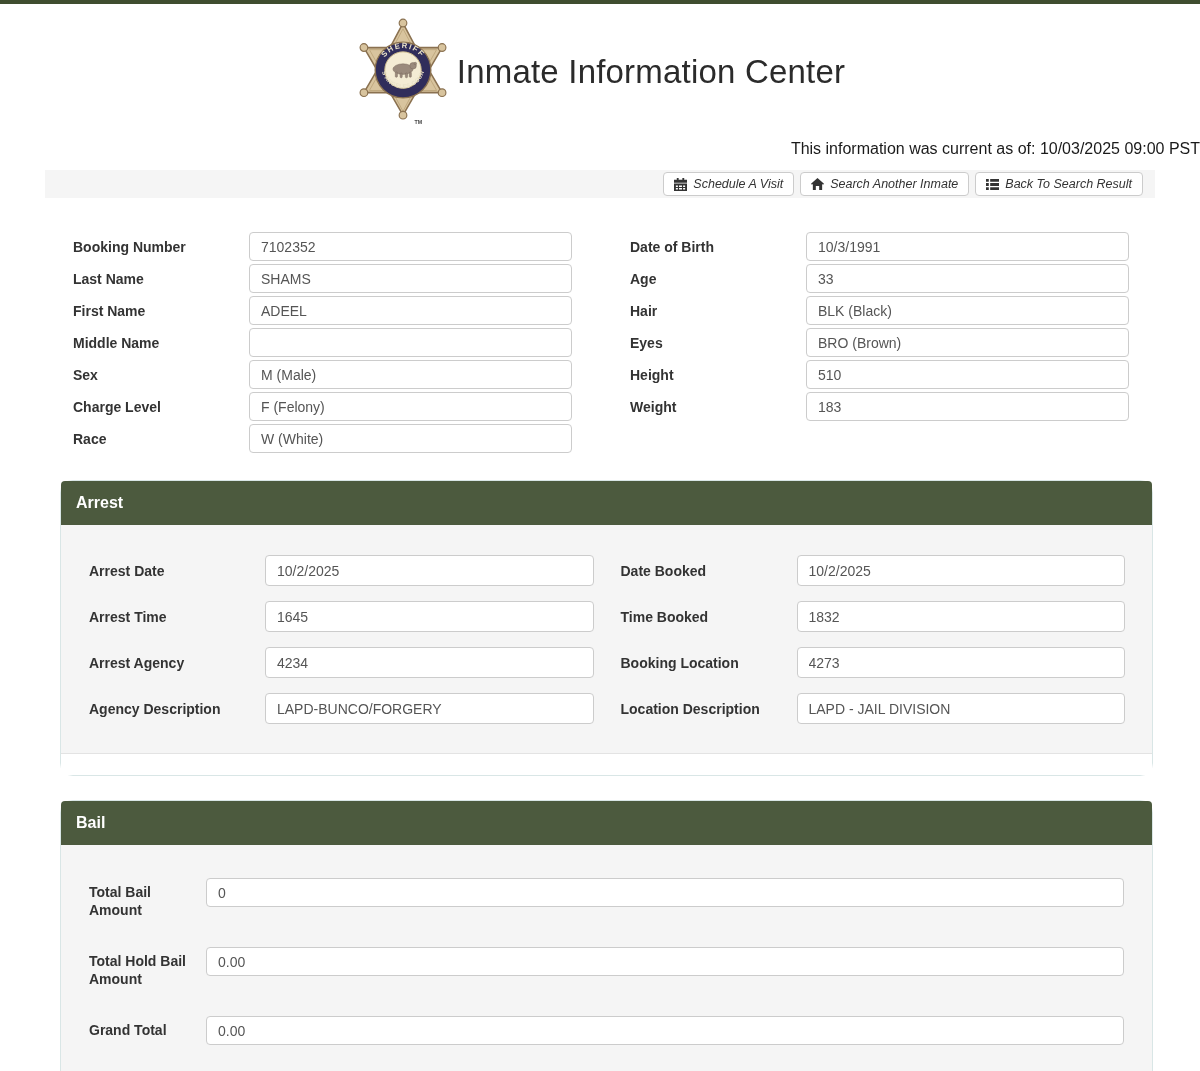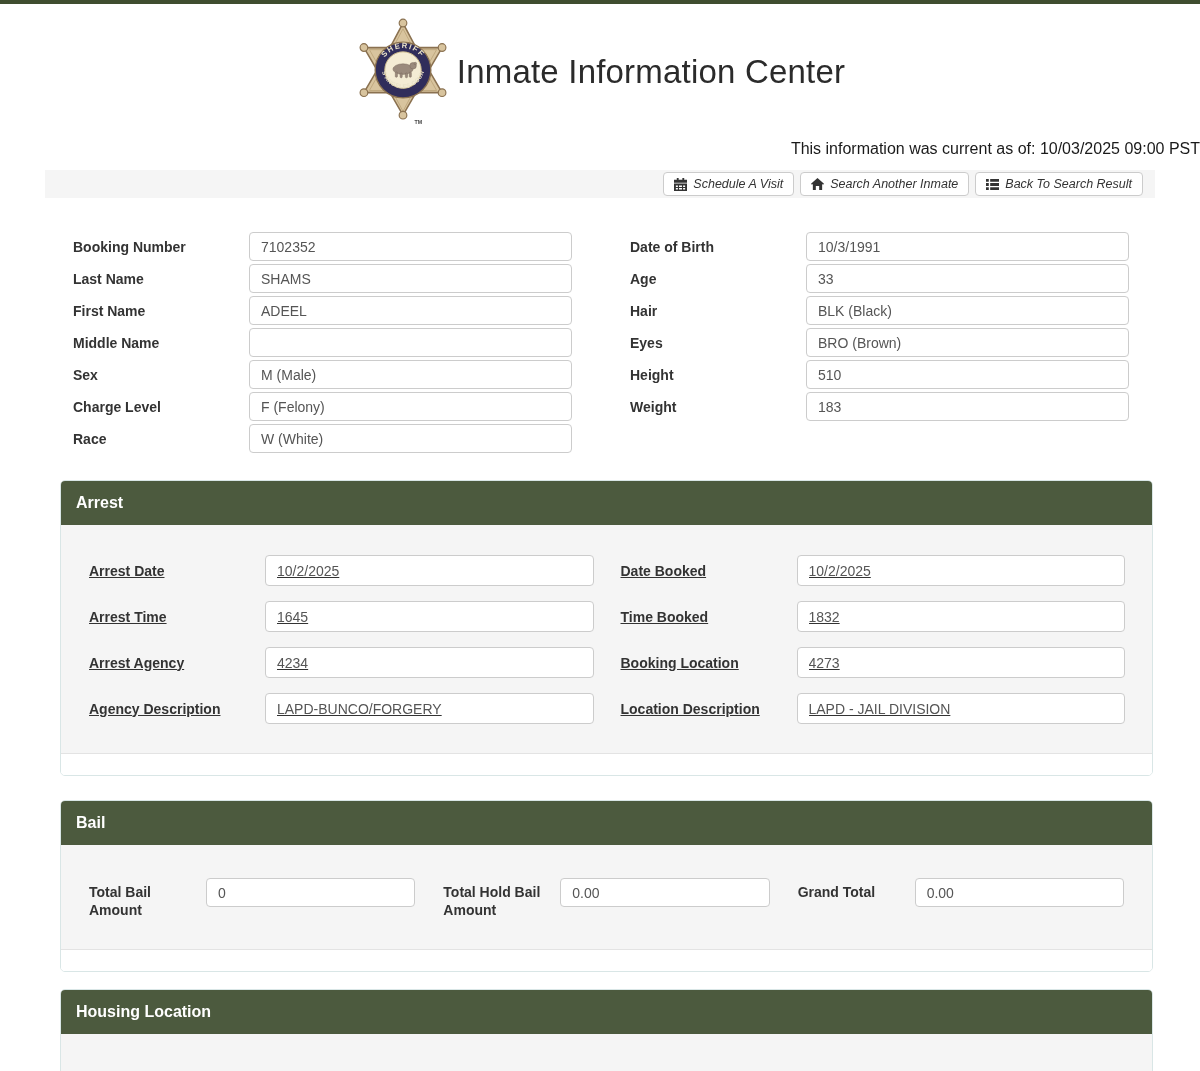--- a/index.html
+++ b/index.html
@@ -46,7 +46,7 @@
   .id-col { flex: 1; min-width: 0; }
 
   
-  .panel { margin: 24px 47px 0 60px; border: 1px solid #d9e6e6; border-radius: 5px; background: #fff; }
+  .panel { margin: 24px 47px 0 60px; border: 1px solid #d9e6e6; border-radius: 13px; background: #fff; }
   .panel-header {
     background: #4c5a3e; color: #fff; font-size: 16px; font-weight: bold;
     padding: 13px 15px; border-radius: 4px 4px 0 0;

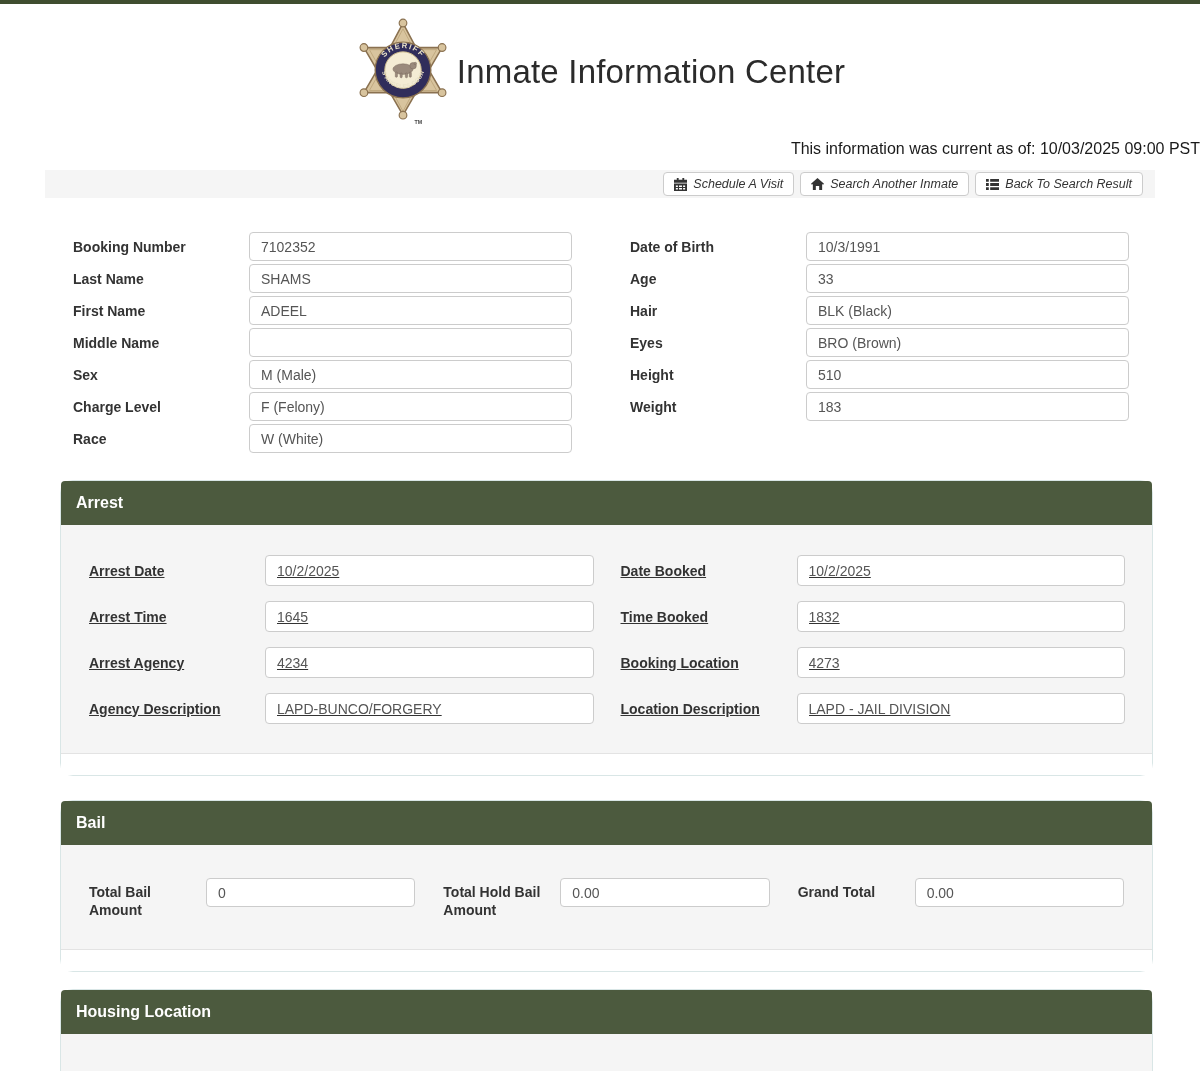--- a/index.html
+++ b/index.html
@@ -57,7 +57,7 @@
   
   .arrest-body { padding: 30px 27px 29px 28px; }
   .panel-cols { display: flex; gap: 27px; }
-  .panel-col { flex: 1; min-width: 0; text-decoration: underline; }
+  .panel-col { flex: 1; min-width: 0; }
   .panel-col .frow { margin-bottom: 15px; }
   .panel-col .frow:last-child { margin-bottom: 0; }
   .panel-col .finput { height: 31px; }

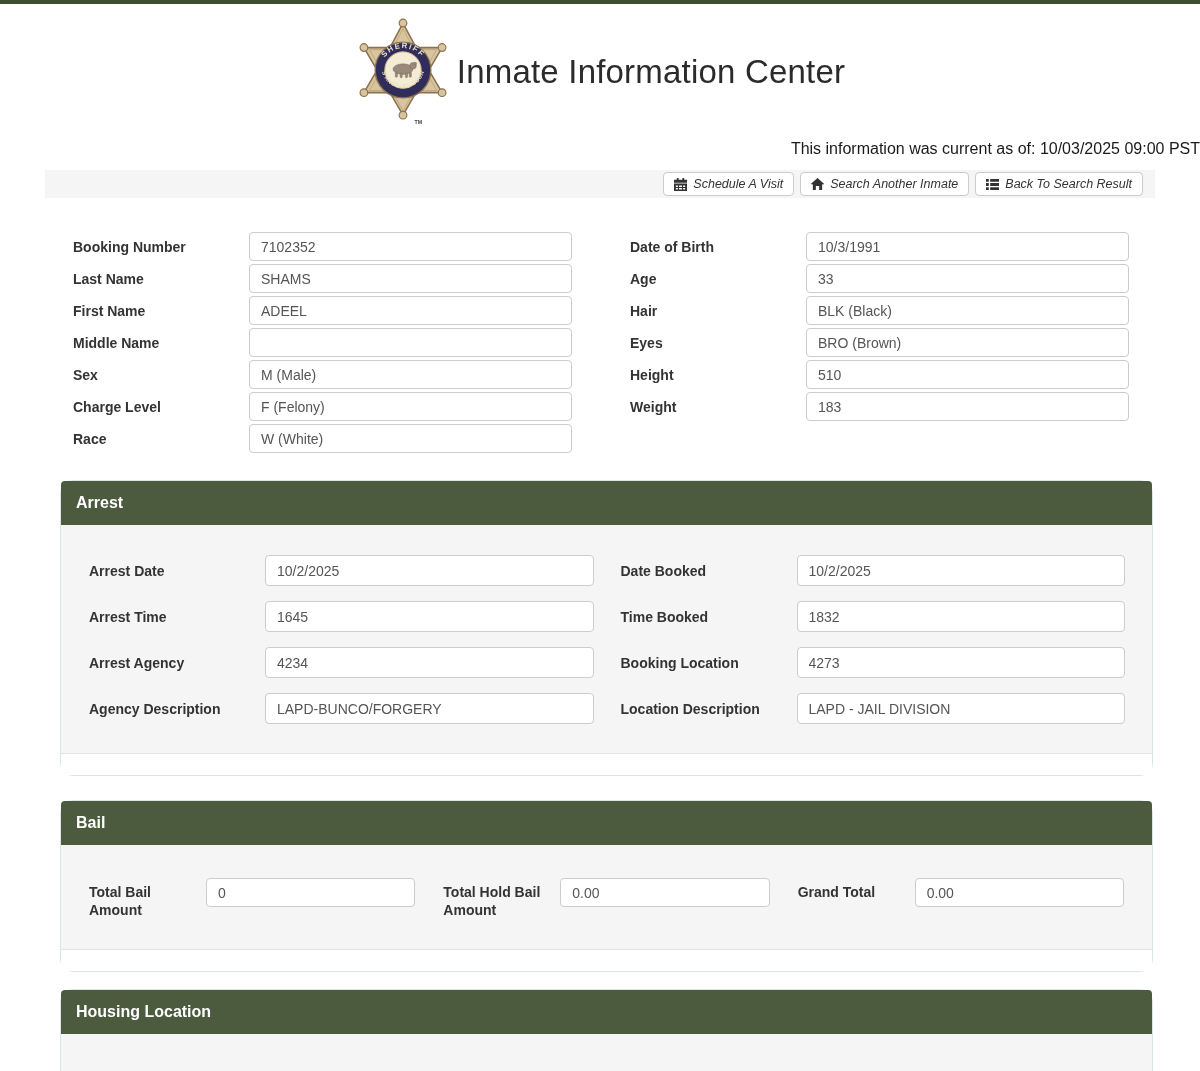--- a/index.html
+++ b/index.html
@@ -64,7 +64,7 @@
 
   
   .bail-body { padding: 33px 28px 30px 28px; }
-  .bail-fields { display: flex; gap: 28px; }
+  .bail-fields { display: flex; gap: 28px; flex-direction: column; }
   .bail-fields .frow { margin: 0; align-items: flex-start; flex: 1; }
   .bail-fields .flabel { width: 117px; padding-top: 5px; padding-right: 14px; }
   .bail-fields .finput { height: 29px; }

